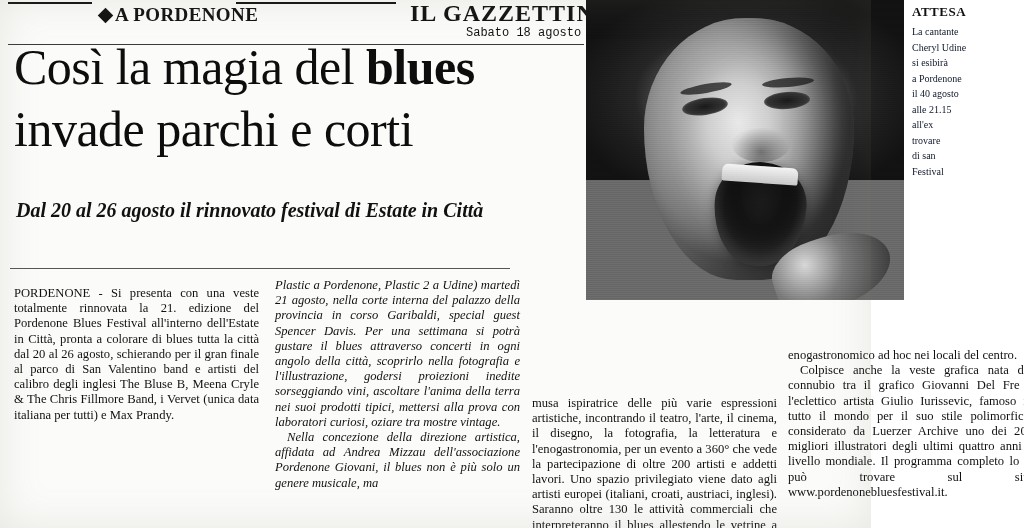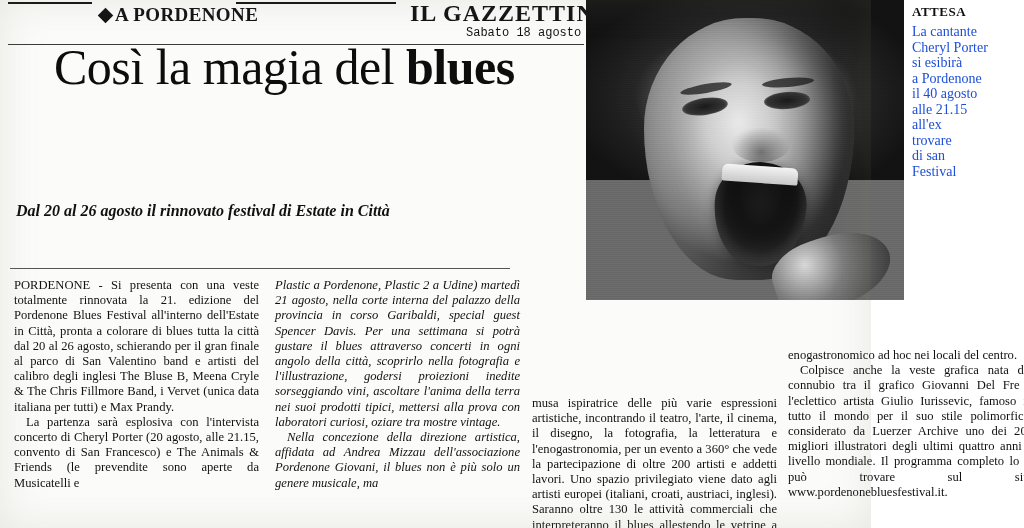--- a/index.html
+++ b/index.html
@@ -258,9 +258,9 @@
   }
   .caption-body {
     font-family: "Liberation Serif", serif;
-    font-size: 14px;
+    font-size: 10px;
     line-height: 15.5px;
-    color: #1d4ed8;
+    color: #0f172a;
   }
   .caption-body .cl { display: block; white-space: nowrap; }
 

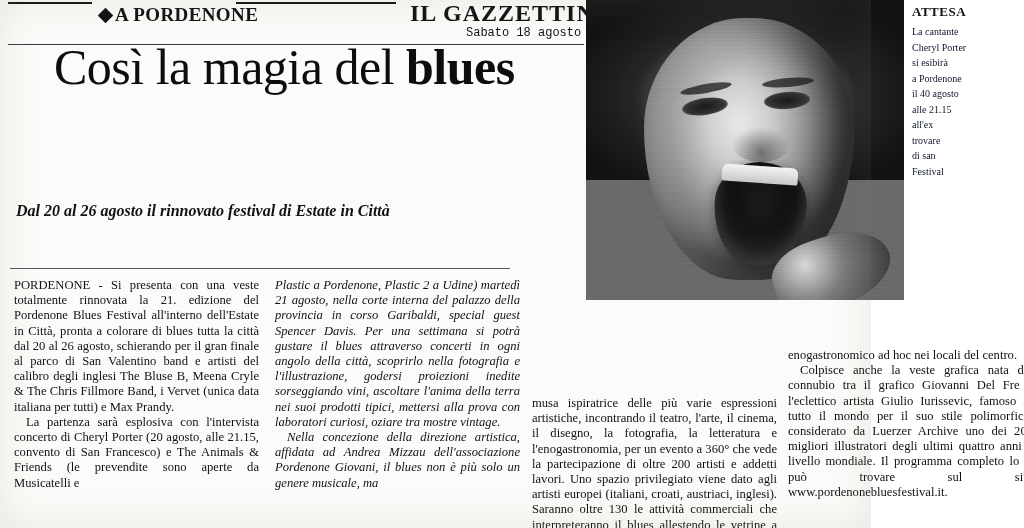--- a/index.html
+++ b/index.html
@@ -112,7 +112,6 @@
   .headline .line {
     display: block;
     white-space: nowrap;
-    margin-left: 40px;
   }
 
   

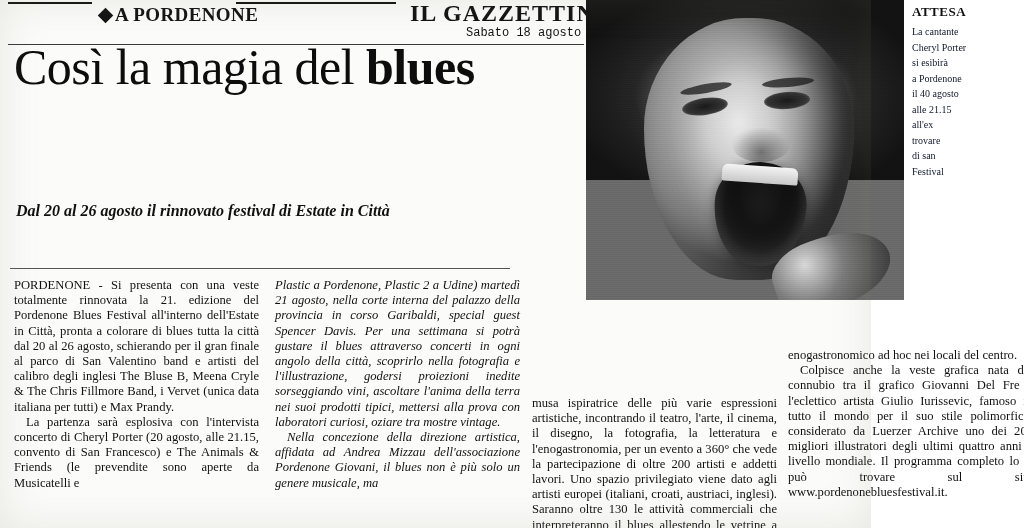--- a/index.html
+++ b/index.html
@@ -344,7 +344,7 @@
     <div class="caption-title">ATTESA</div>
     <div class="caption-body">
       <span class="cl">La cantante</span>
-      <span class="cl">Cheryl Porter</span>
+      <span class="cl">Cheryl Udine</span>
       <span class="cl">si esibirà</span>
       <span class="cl">a Pordenone</span>
       <span class="cl">il 40 agosto</span>

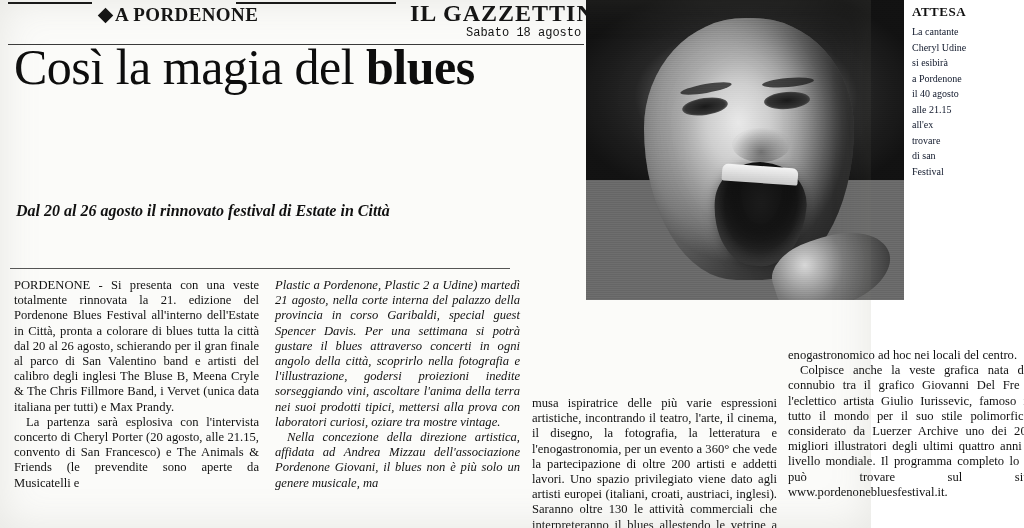--- a/index.html
+++ b/index.html
@@ -318,6 +318,7 @@
 
   <div class="headline">
     <span class="line"><span>Così la magia del </span><b>blues</b></span>
+    <span class="line">invade parchi e corti</span>
   </div>
 
   <div class="subhead">

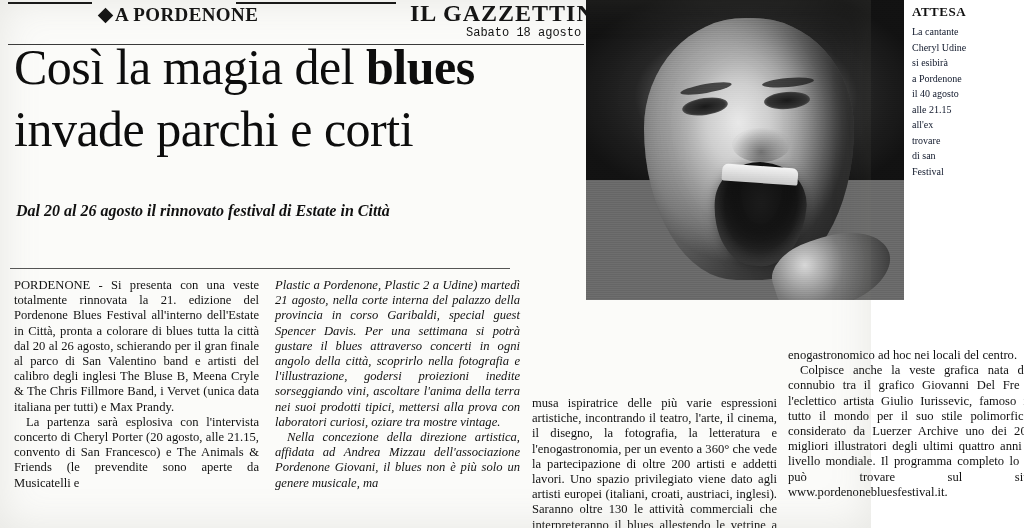--- a/index.html
+++ b/index.html
@@ -123,7 +123,7 @@
     font-family: "Liberation Serif", serif;
     font-style: italic;
     font-weight: bold;
-    font-size: 16px;
+    font-size: 20px;
     line-height: 29px;
     color: #111;
   }

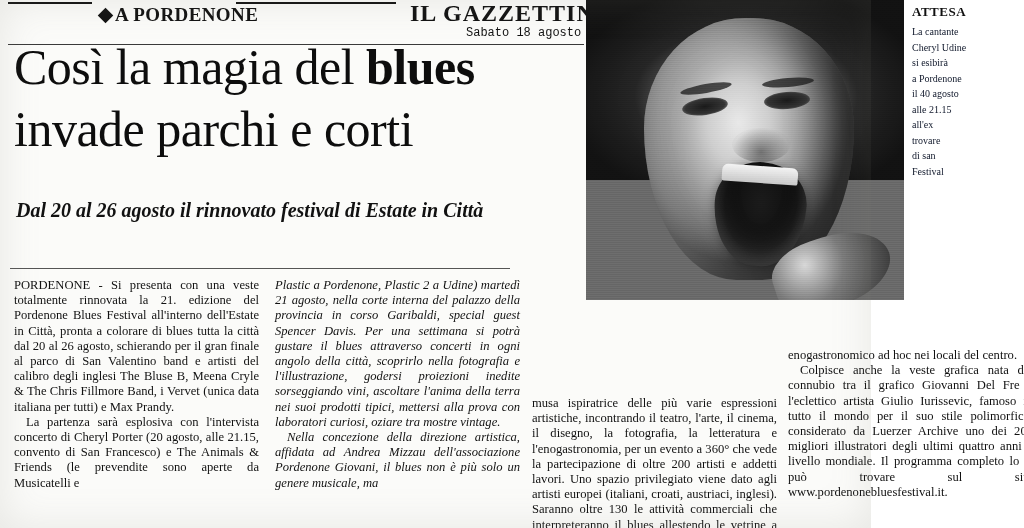--- a/index.html
+++ b/index.html
@@ -287,7 +287,7 @@
   .col p.indent {
     text-indent: 12px;
   }
-  .col1 { left: 4px; }
+  .col1 { left: 4px; margin-top: 8px; }
   .col2 { left: 265px; font-style: italic; }
   .col3 { left: 522px; top: 70px; margin-top: 48px; }
   .col4 { left: 778px; top: 70px; }

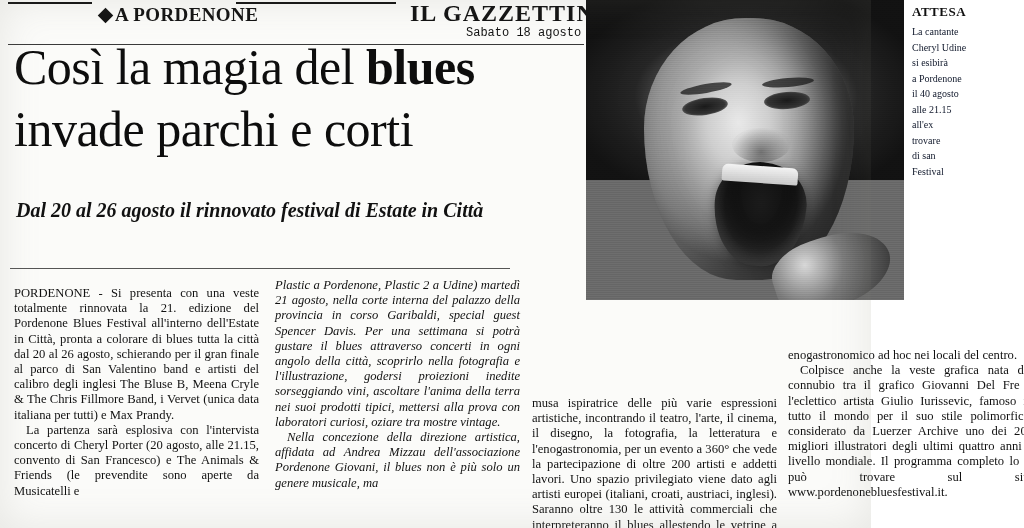--- a/index.html
+++ b/index.html
@@ -360,7 +360,6 @@
   <div class="cols">
     <div class="col col1">
       <p class="lead">PORDENONE - Si presenta con una veste totalmente rinnovata la 21. edizione del Pordenone Blues Festival all'interno dell'Estate in Città, pronta a colorare di blues tutta la città dal 20 al 26 agosto, schierando per il gran finale al parco di San Valentino band e artisti del calibro degli inglesi The Bluse B, Meena Cryle &amp; The Chris Fillmore Band, i Vervet (unica data italiana per tutti) e Max Prandy.</p>
-      <p class="indent">La partenza sarà esplosiva con l'intervista concerto di Cheryl Porter (20 agosto, alle 21.15, convento di San Francesco) e The Animals &amp; Friends (le prevendite sono aperte da Musicatelli e</p>
     </div>
     <div class="col col2">
       <p>Plastic a Pordenone, Plastic 2 a Udine) martedì 21 agosto, nella corte interna del palazzo della provincia in corso Garibaldi, special guest Spencer Davis. Per una settimana si potrà gustare il blues attraverso concerti in ogni angolo della città, scoprirlo nella fotografia e l'illustrazione, godersi proiezioni inedite sorseggiando vini, ascoltare l'anima della terra nei suoi prodotti tipici, mettersi alla prova con laboratori curiosi, oziare tra mostre vintage.</p>

